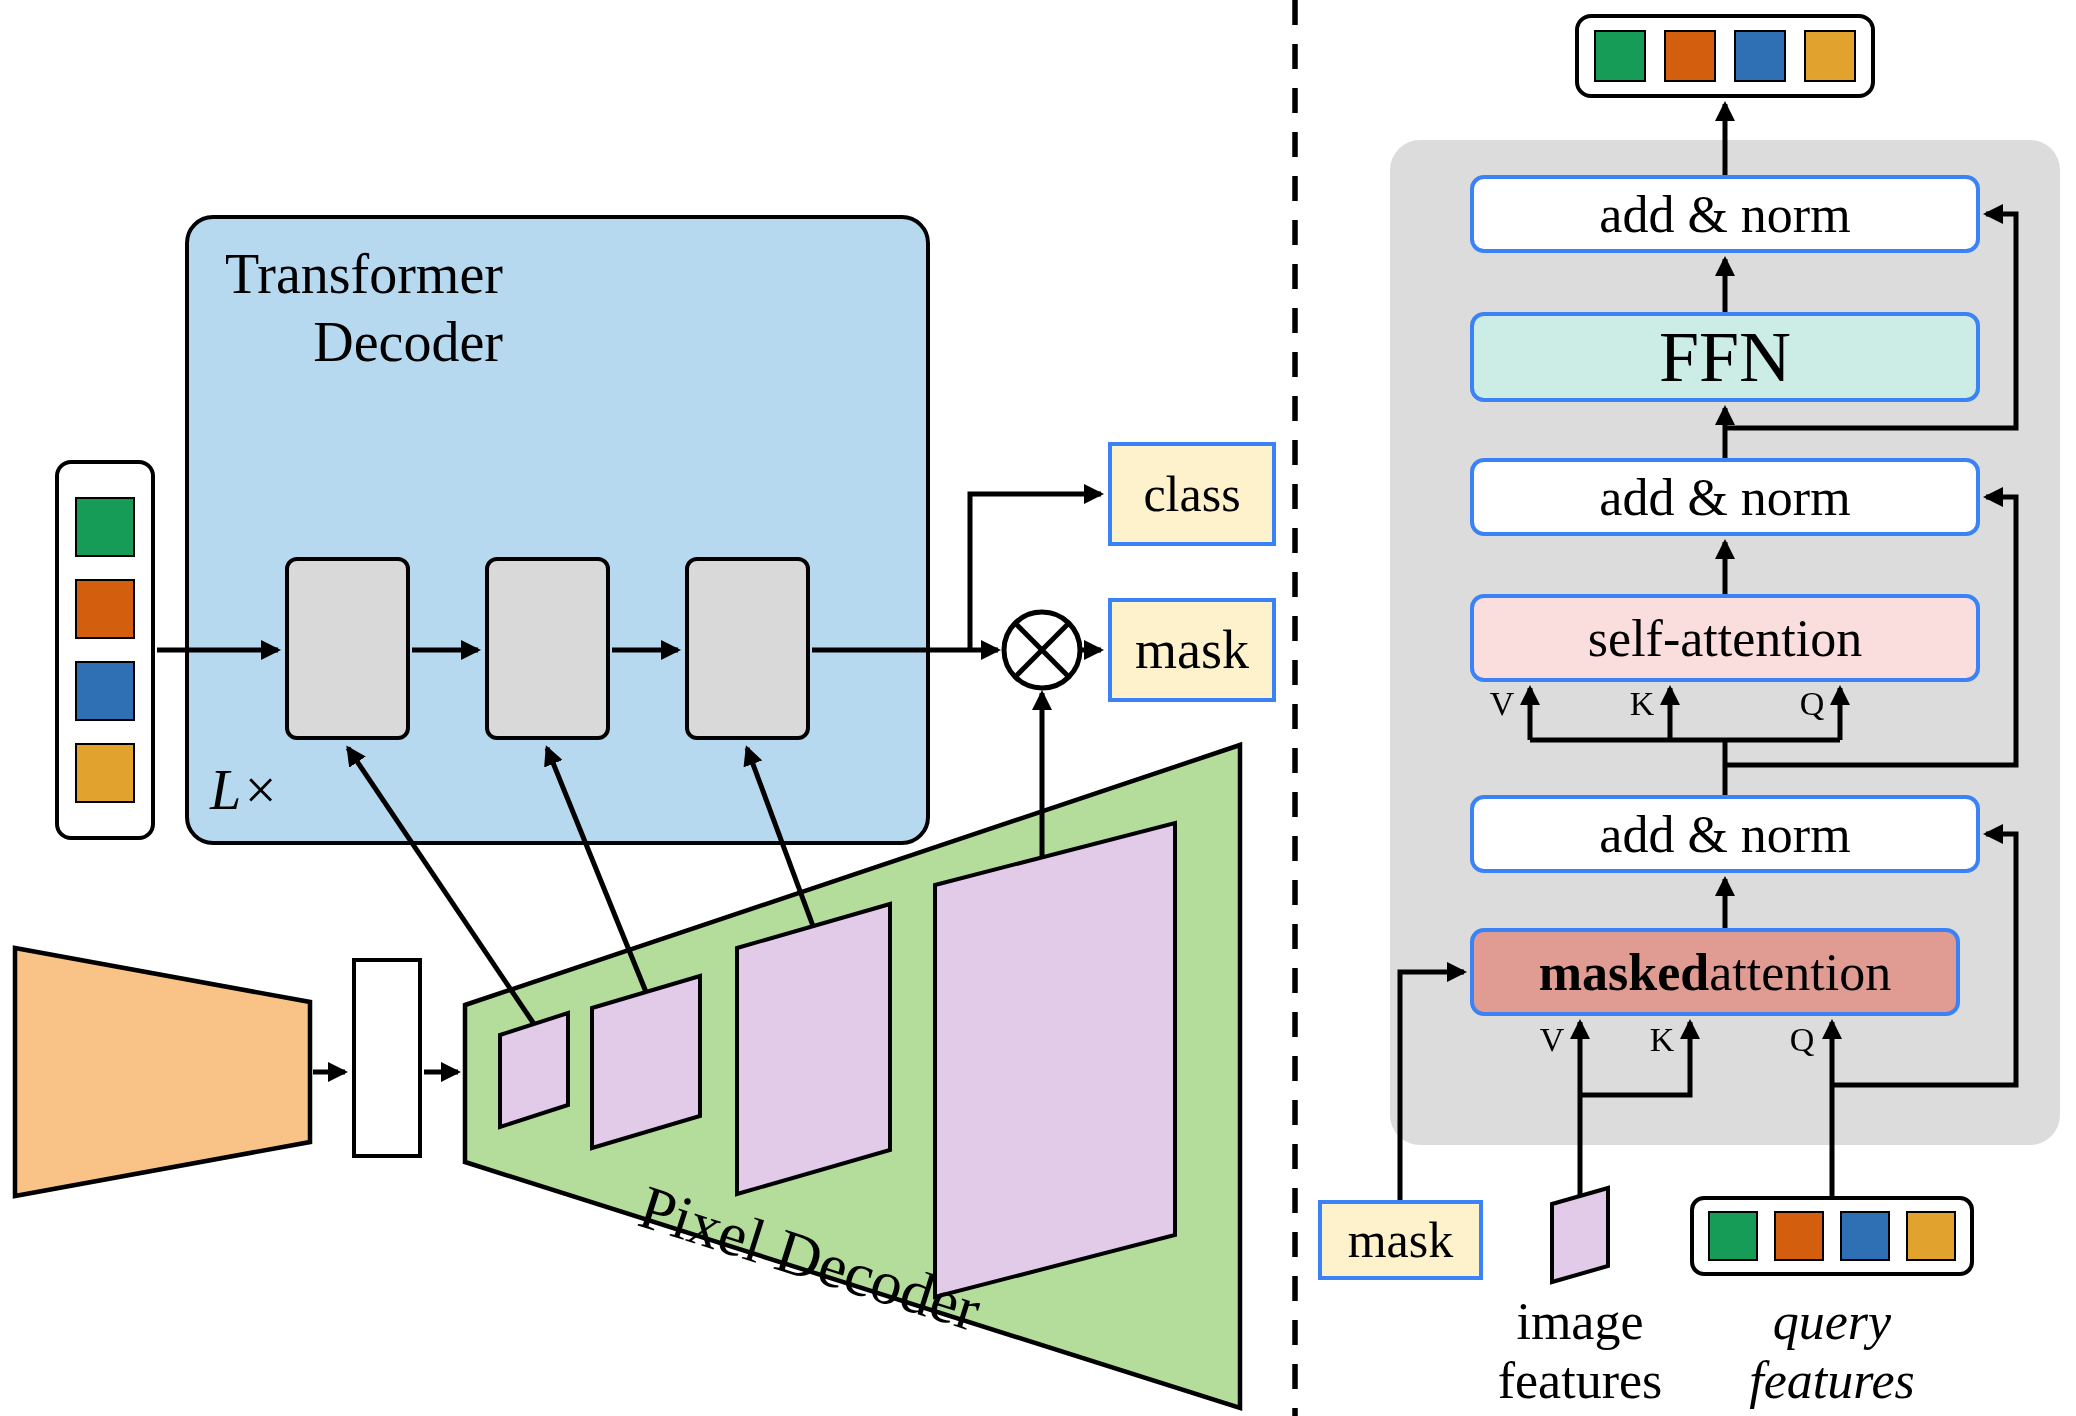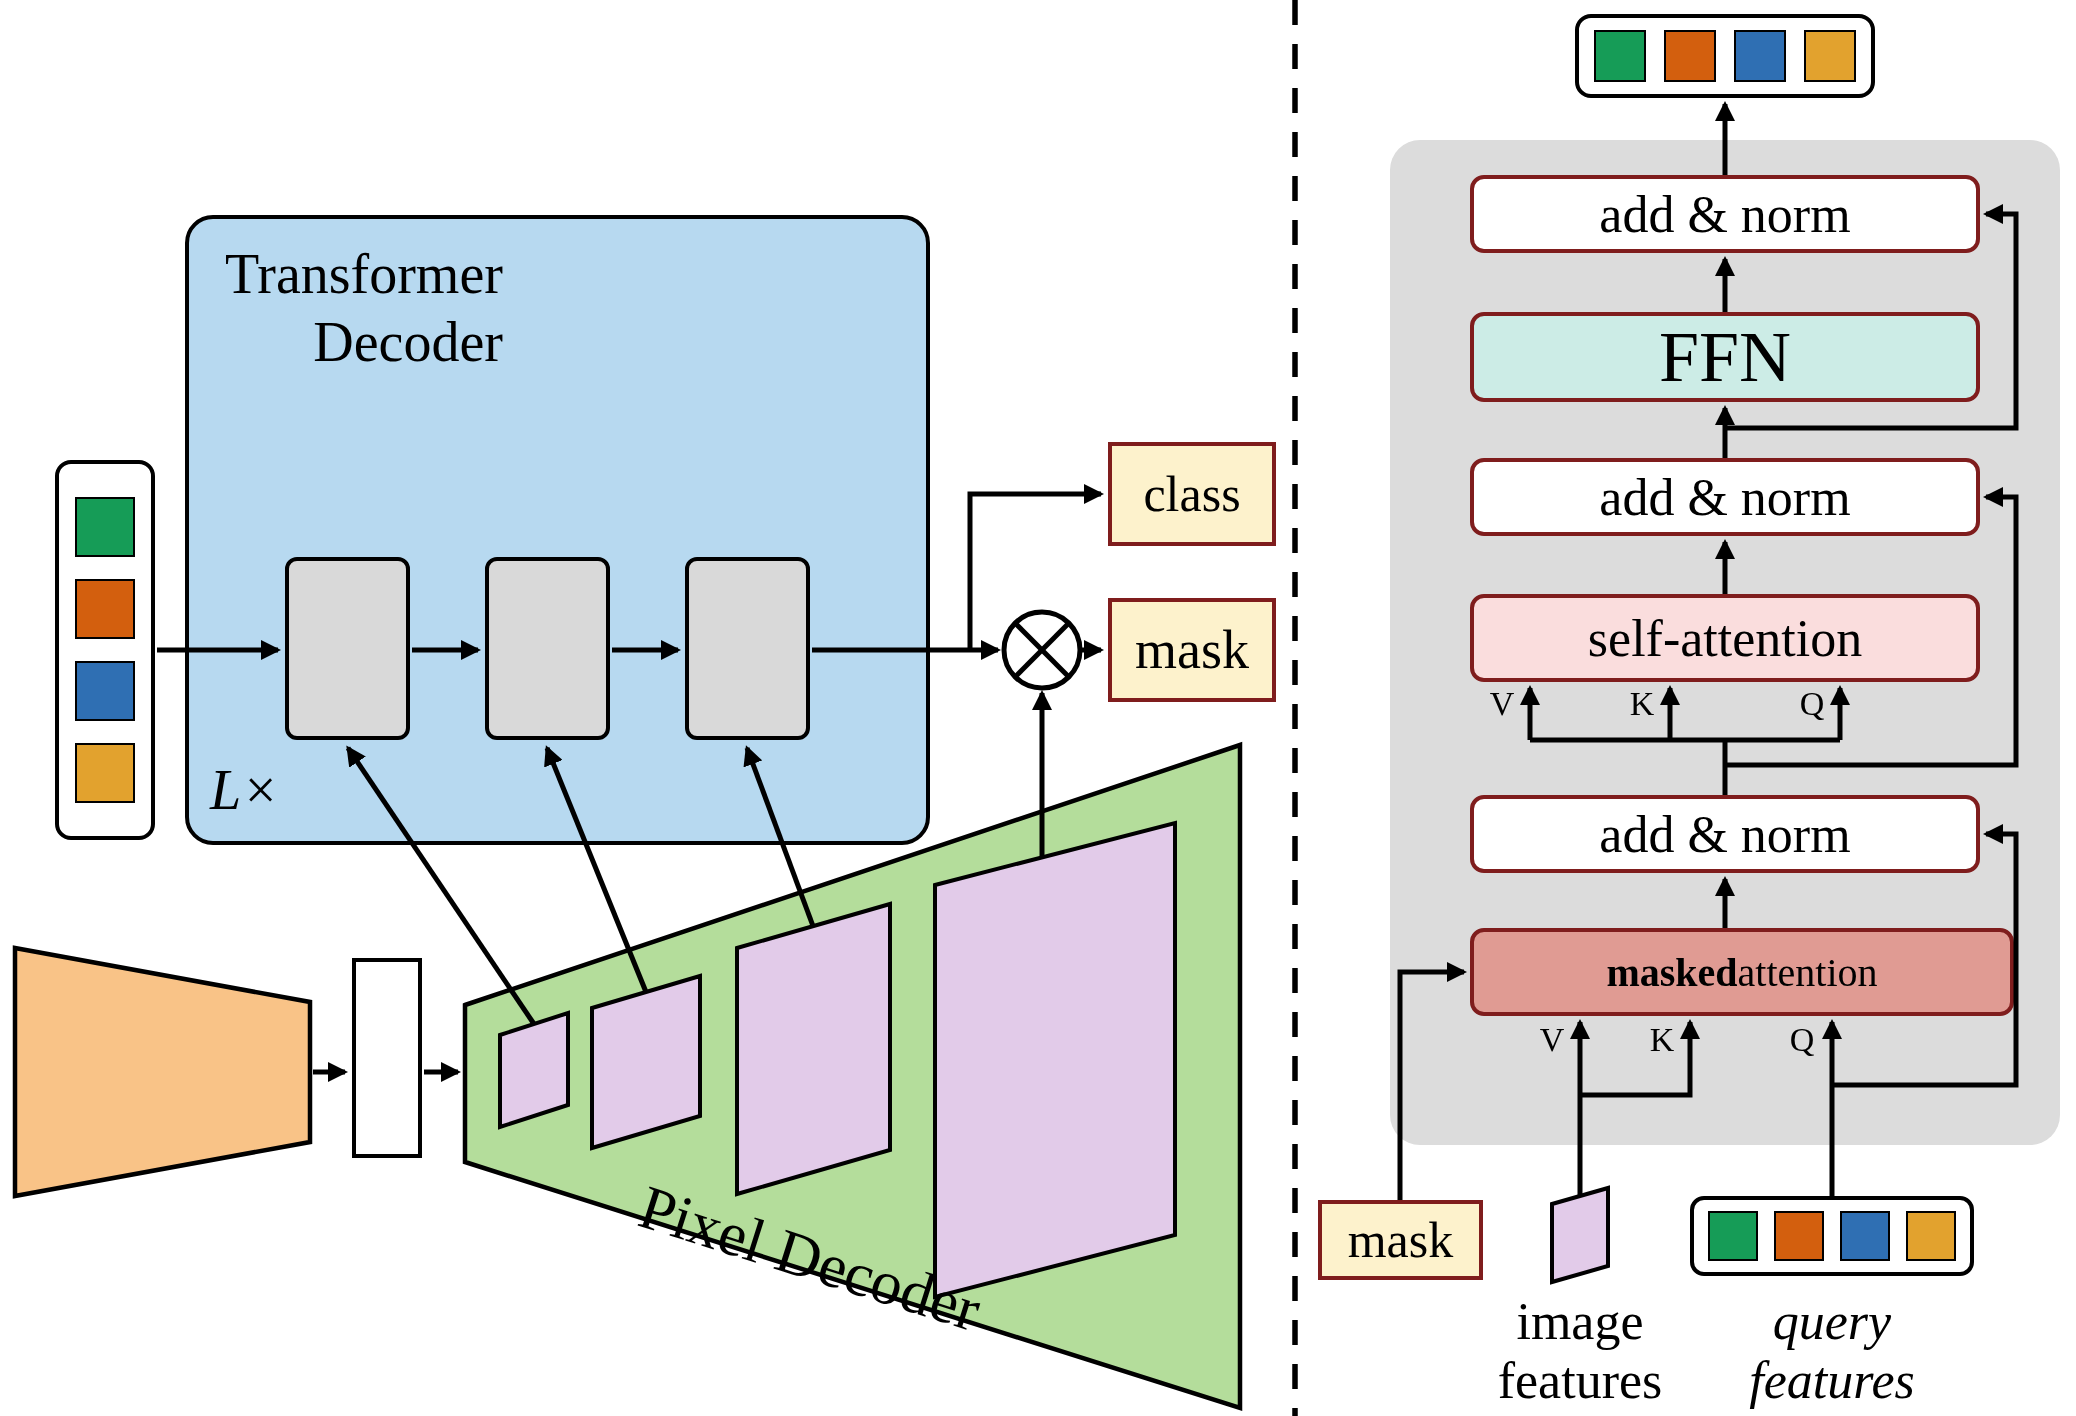--- a/index.html
+++ b/index.html
@@ -10,7 +10,7 @@
   .layer{position:absolute;left:0;top:0;}
   .abs{position:absolute;box-sizing:border-box;}
   .box{
-    border:4px solid #7f1d1d;display:flex;align-items:center;justify-content:center;
+    border:4px solid #3b82f6;display:flex;align-items:center;justify-content:center;
     text-align:center;box-sizing:border-box;background:#fff;
   }
   .strip{

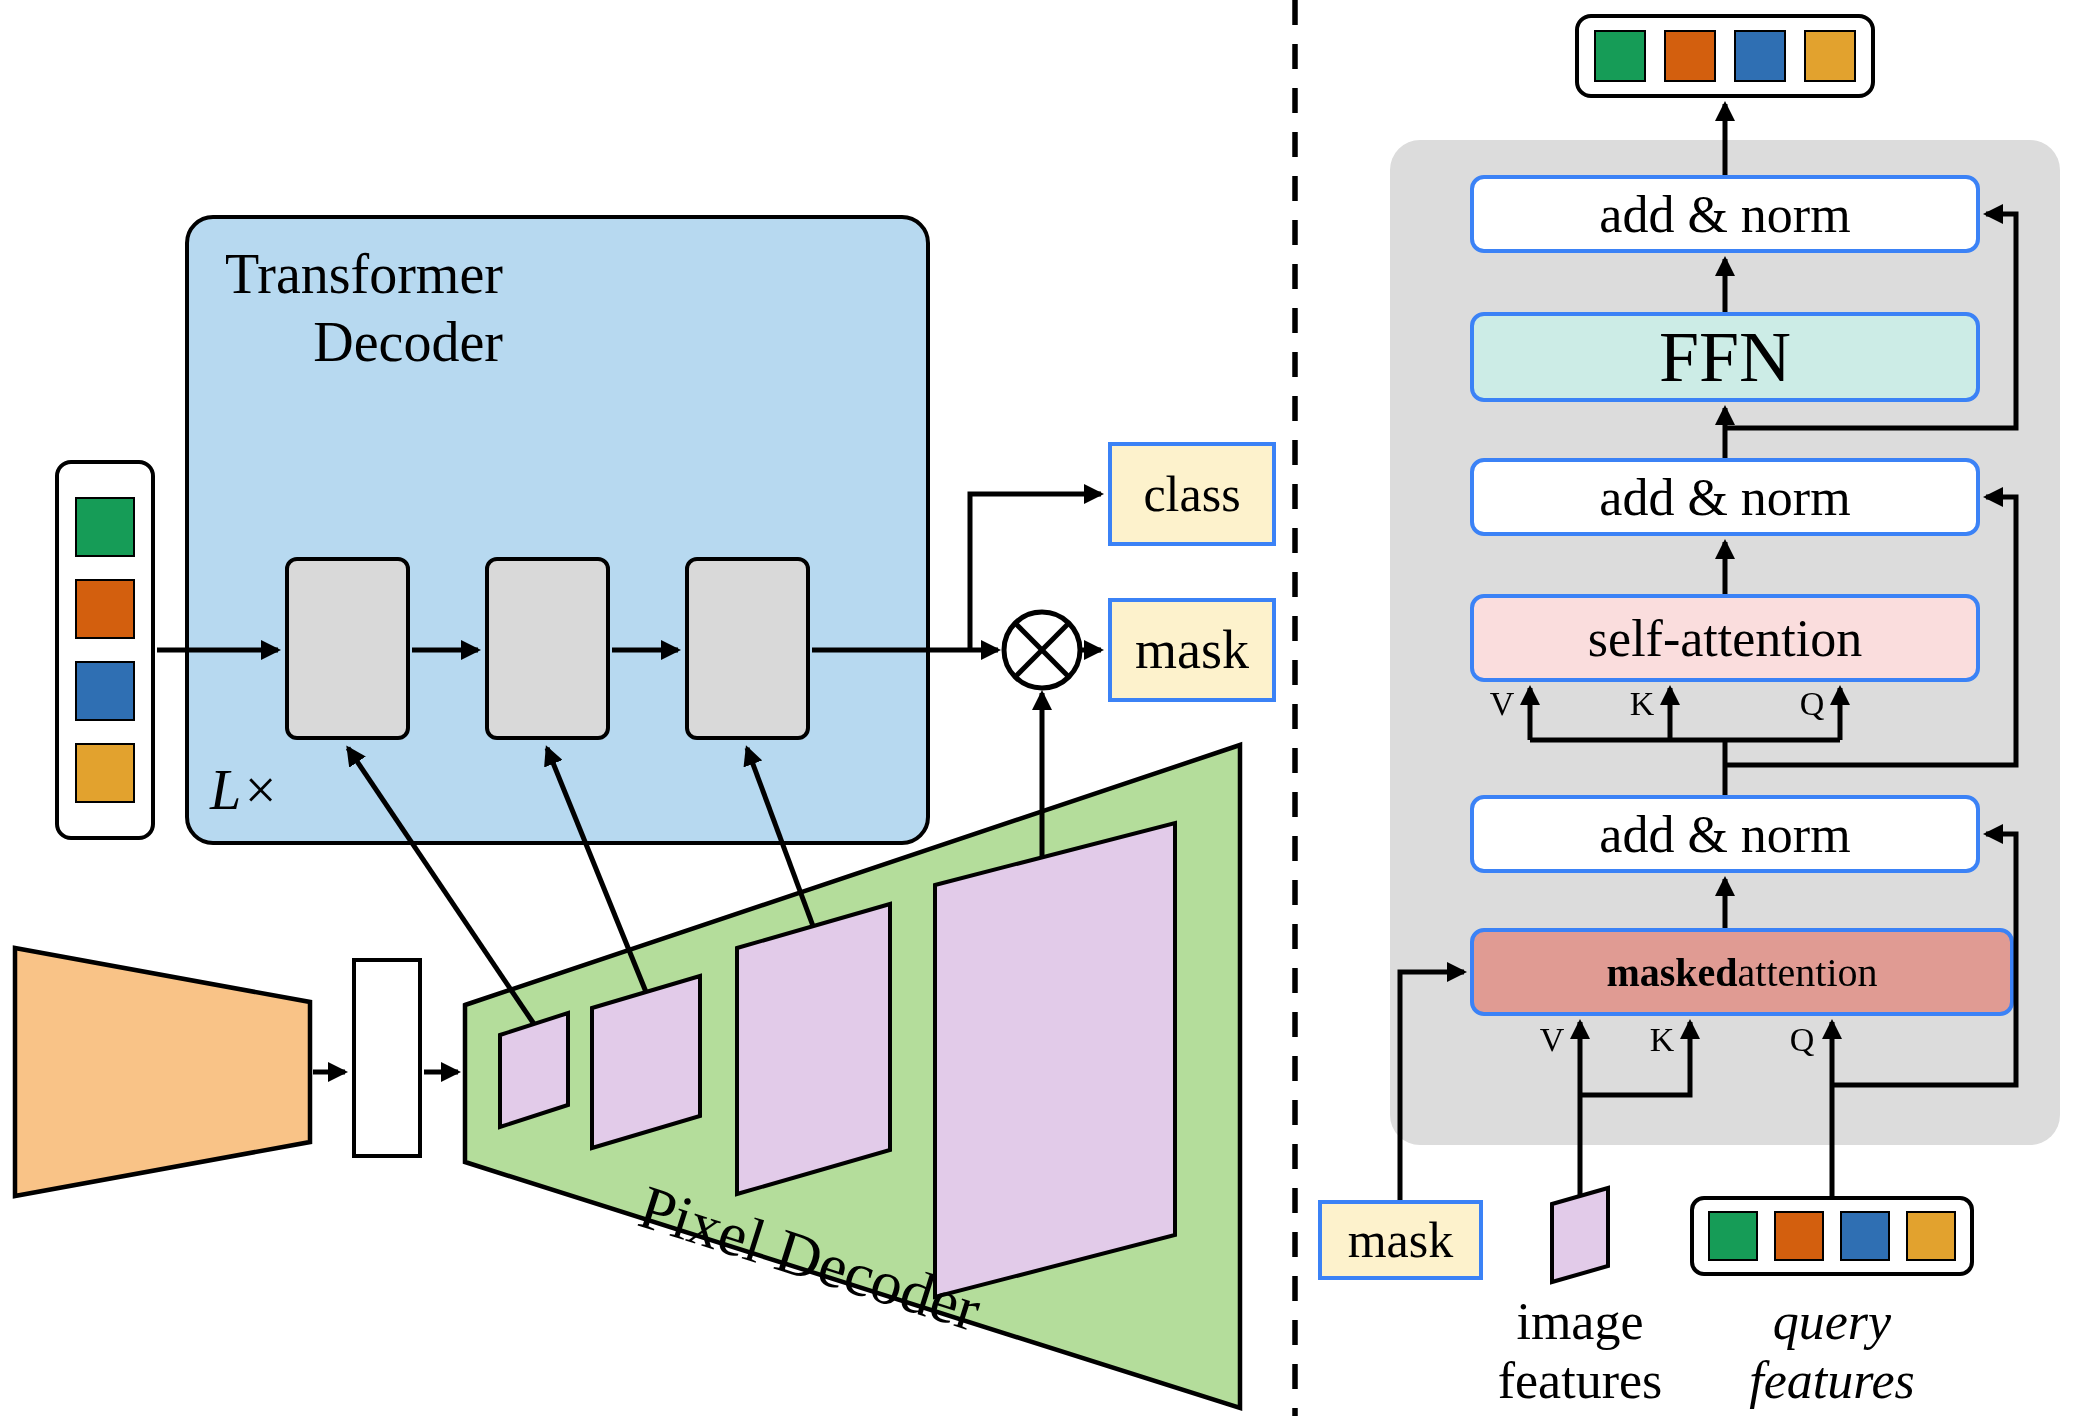--- a/index.html
+++ b/index.html
@@ -79,7 +79,7 @@
   <div class="box abs r14" style="left:1470px;top:458px;width:510px;height:78px;font-size:52px;">add &amp; norm</div>
   <div class="box abs r14" style="left: 1470px; top: 594px; width: 510px; height: 88px; font-size: 52px; background-color: rgb(250, 221, 221);">self-attention</div>
   <div class="box abs r14" style="left:1470px;top:795px;width:510px;height:78px;font-size:52px;">add &amp; norm</div>
-  <div class="box abs r14" style="left: 1470px; top: 928px; width: 544px; height: 88px; font-size: 40px; background-color: rgb(224, 155, 147);">
+  <div class="box abs r14" style="left: 1470px; top: 928px; width: 490px; height: 88px; font-size: 52px; background-color: rgb(224, 155, 147);">
     <span style="font-weight:bold;">masked</span>
       <span> attention</span>
   </div>

